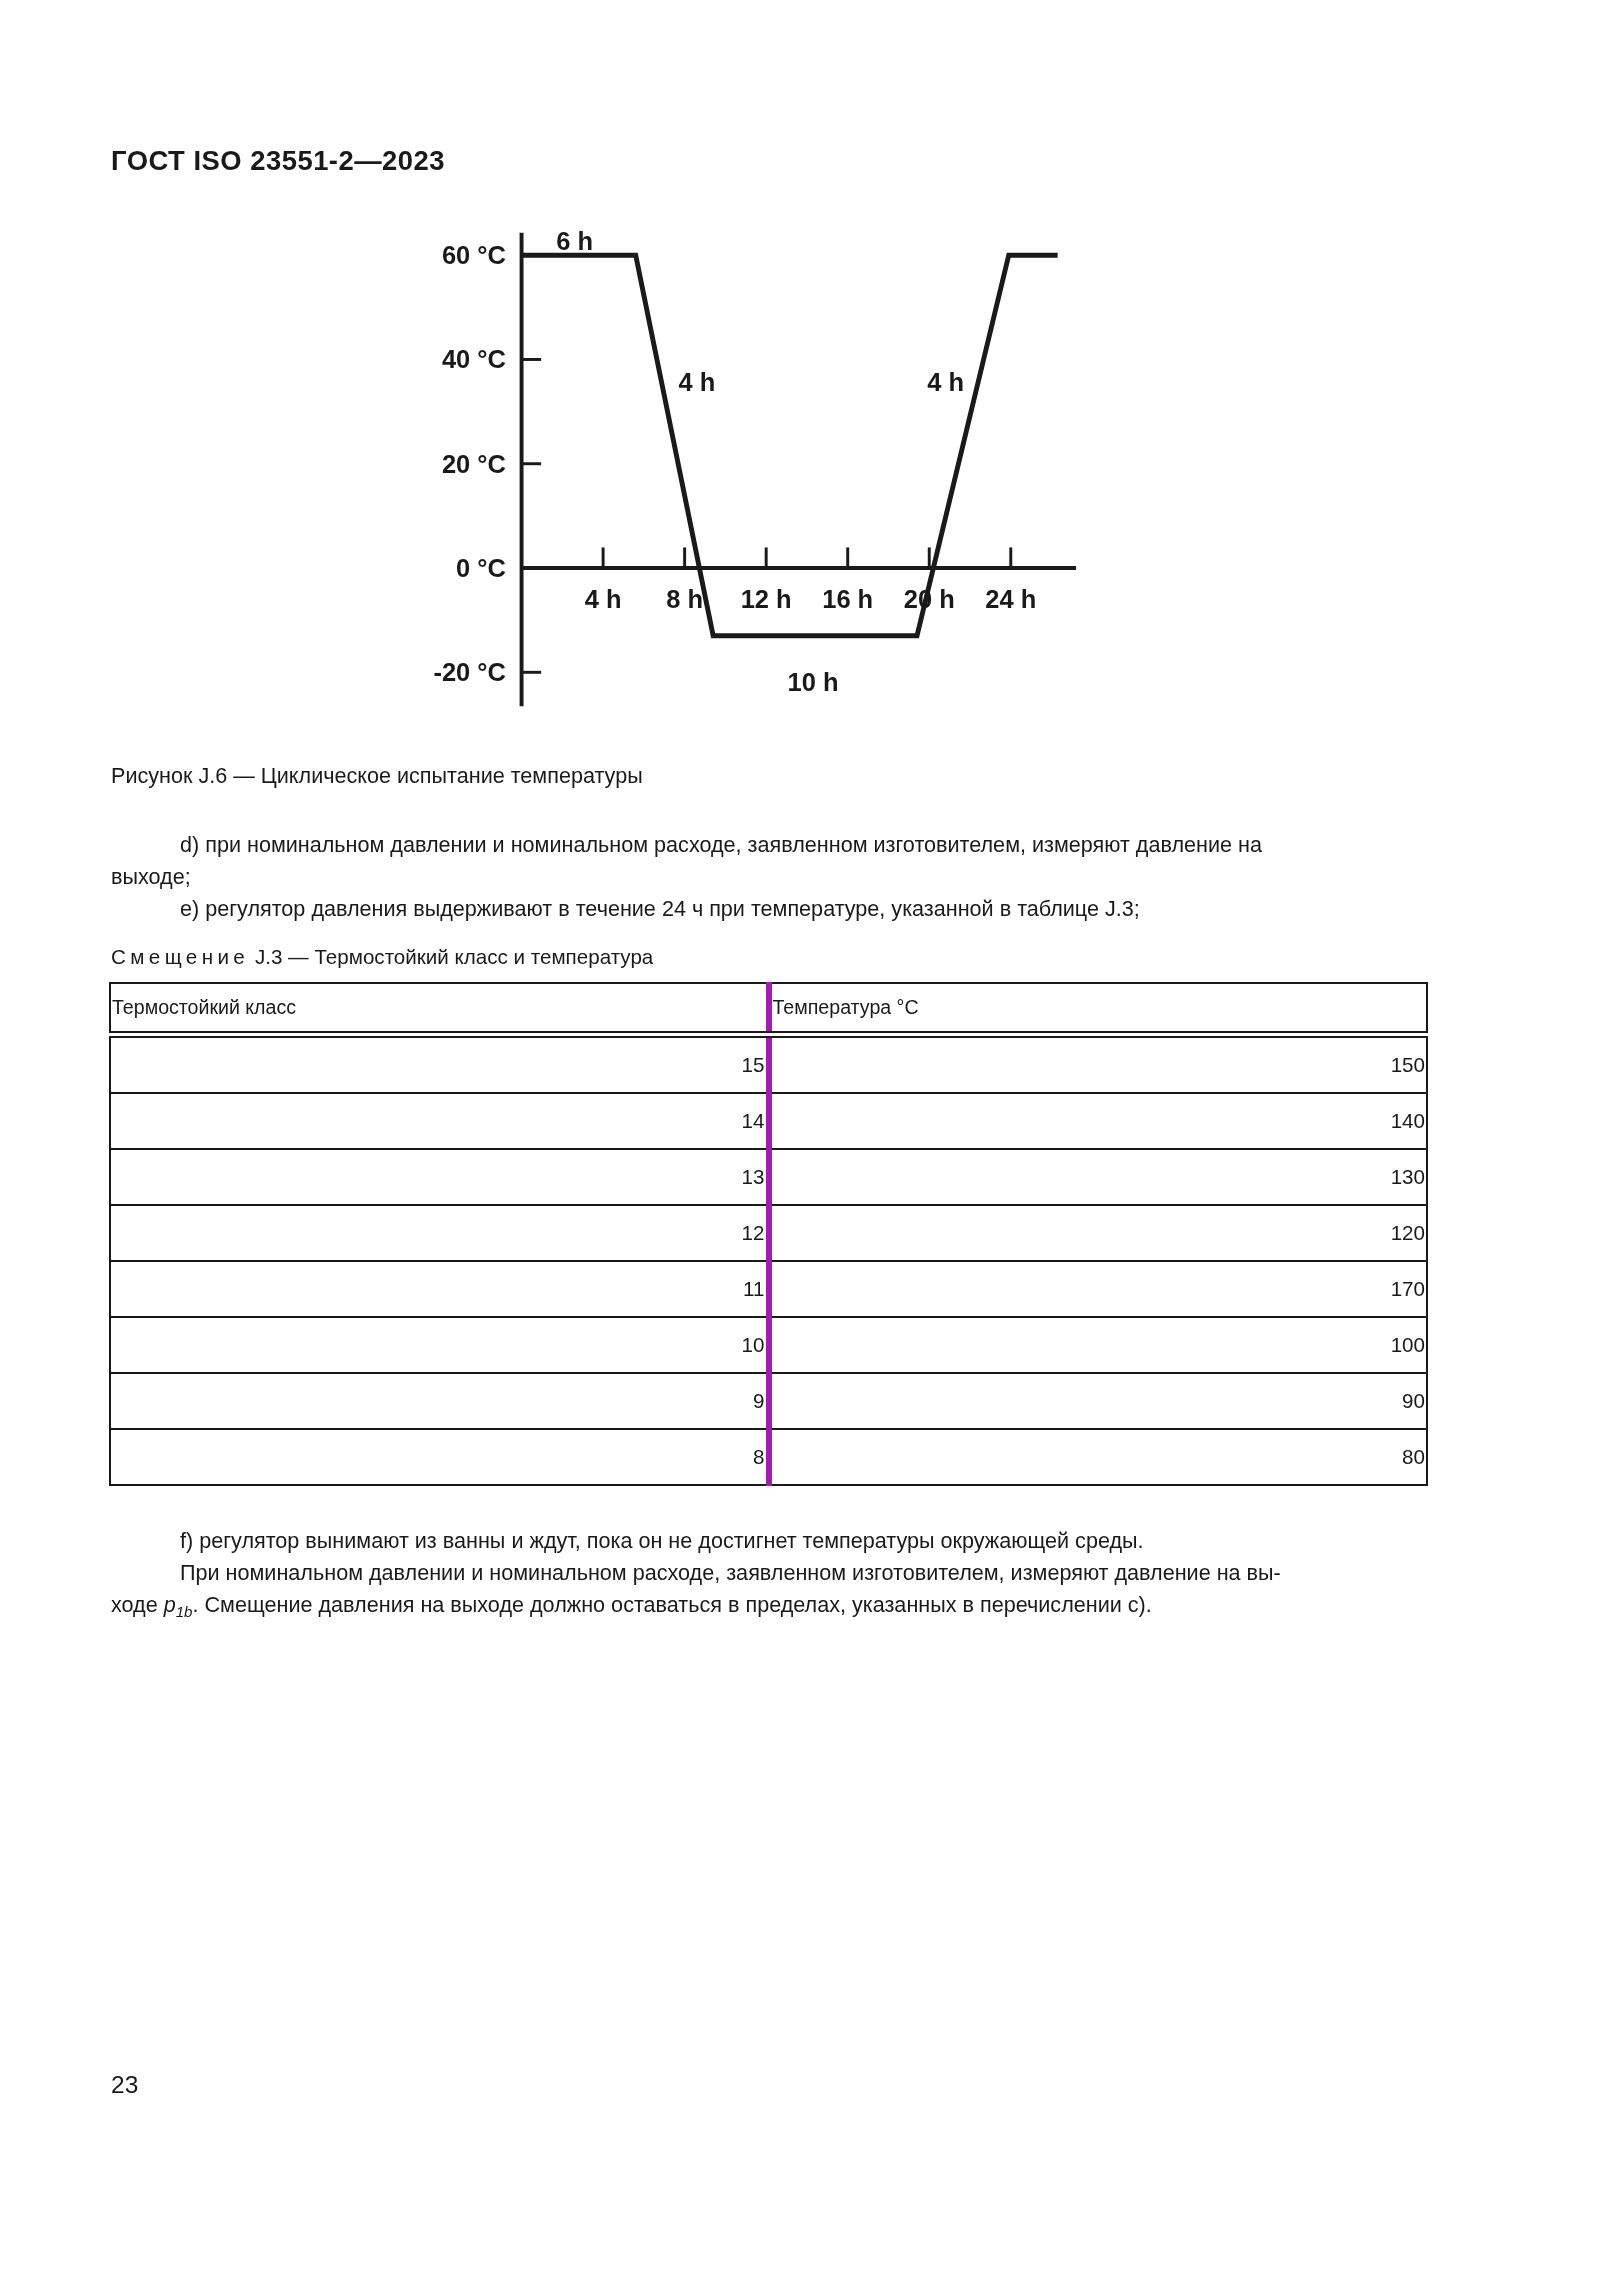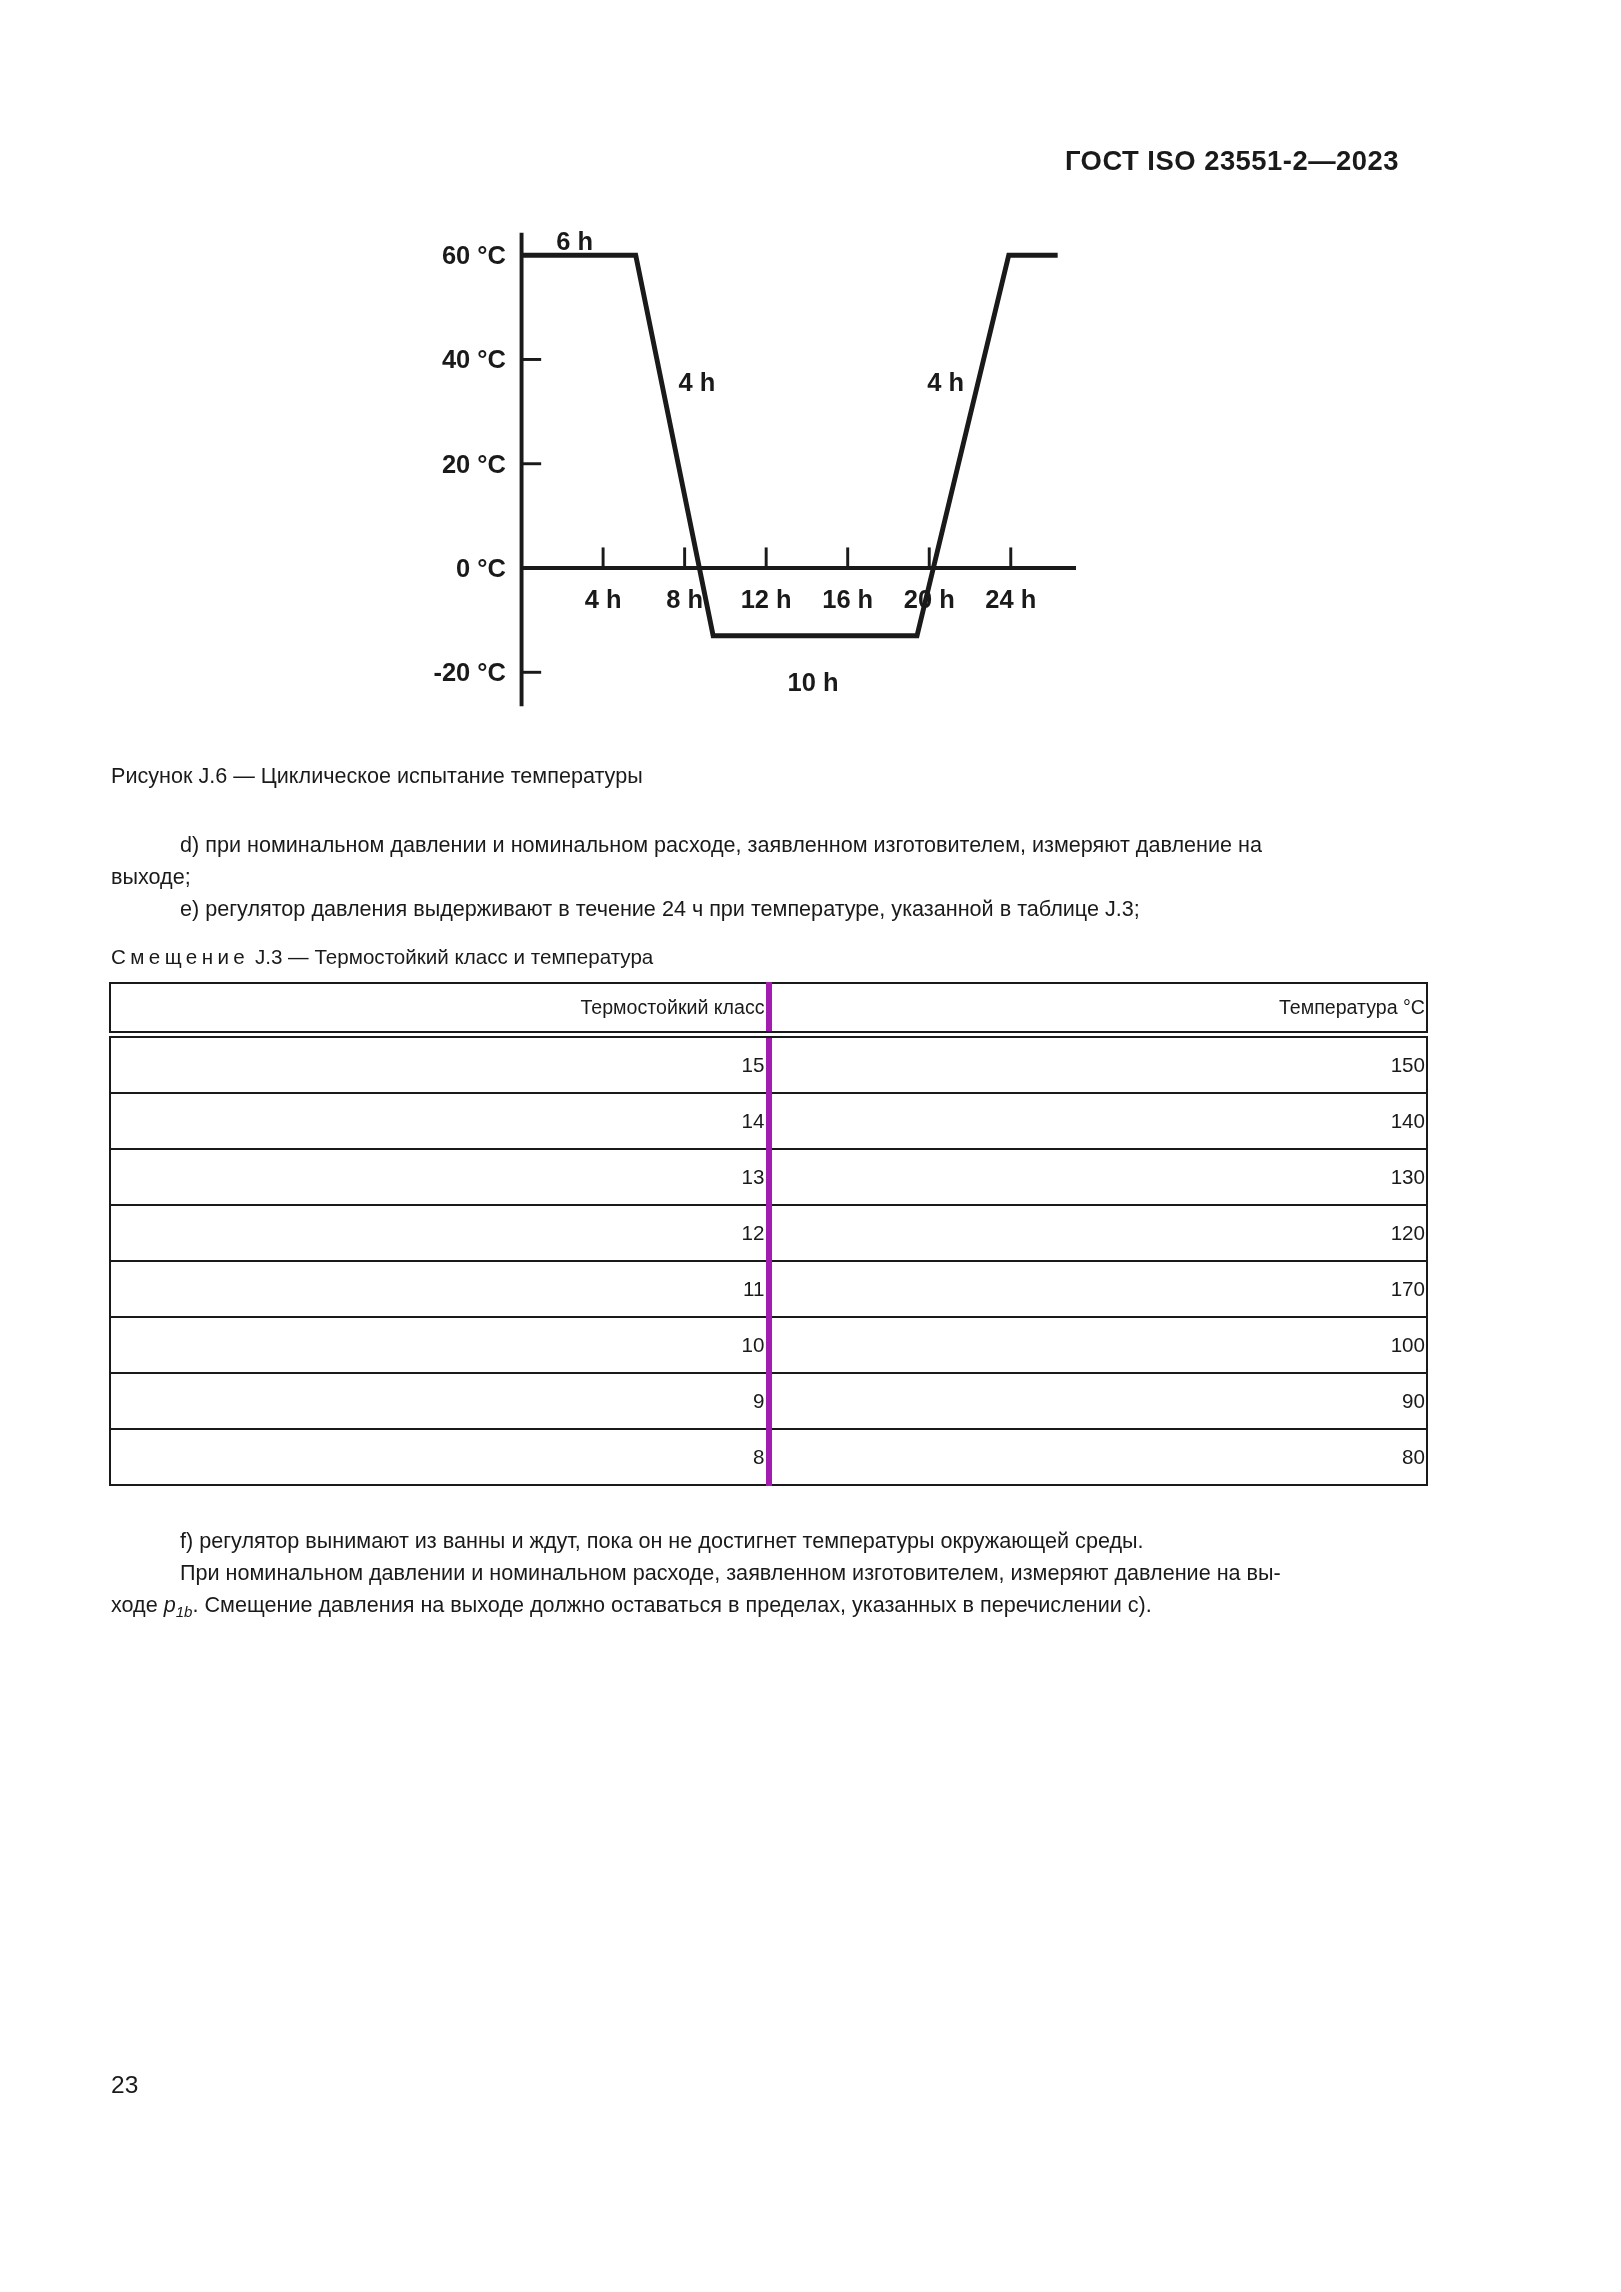--- a/index.html
+++ b/index.html
@@ -5,7 +5,7 @@
   html,body{margin:0;padding:0;background:#e8e8e8}
   .page{position:relative;width:1621px;height:2293px;background:#ffffff;
         font-family:"Liberation Sans",sans-serif;color:#1a1a1a;overflow:hidden;margin:0 auto}
-  .doc-header{position:absolute;left:95px;top:145px;width:1304px;text-align:right;
+  .doc-header{position:absolute;left:111px;top:145px;width:1304px;
         font-size:27.4px;font-weight:bold;letter-spacing:0.5px}
   #chart{position:absolute;left:402px;top:221px}
   .axis{stroke:#1a1a1a;stroke-width:4;fill:none}

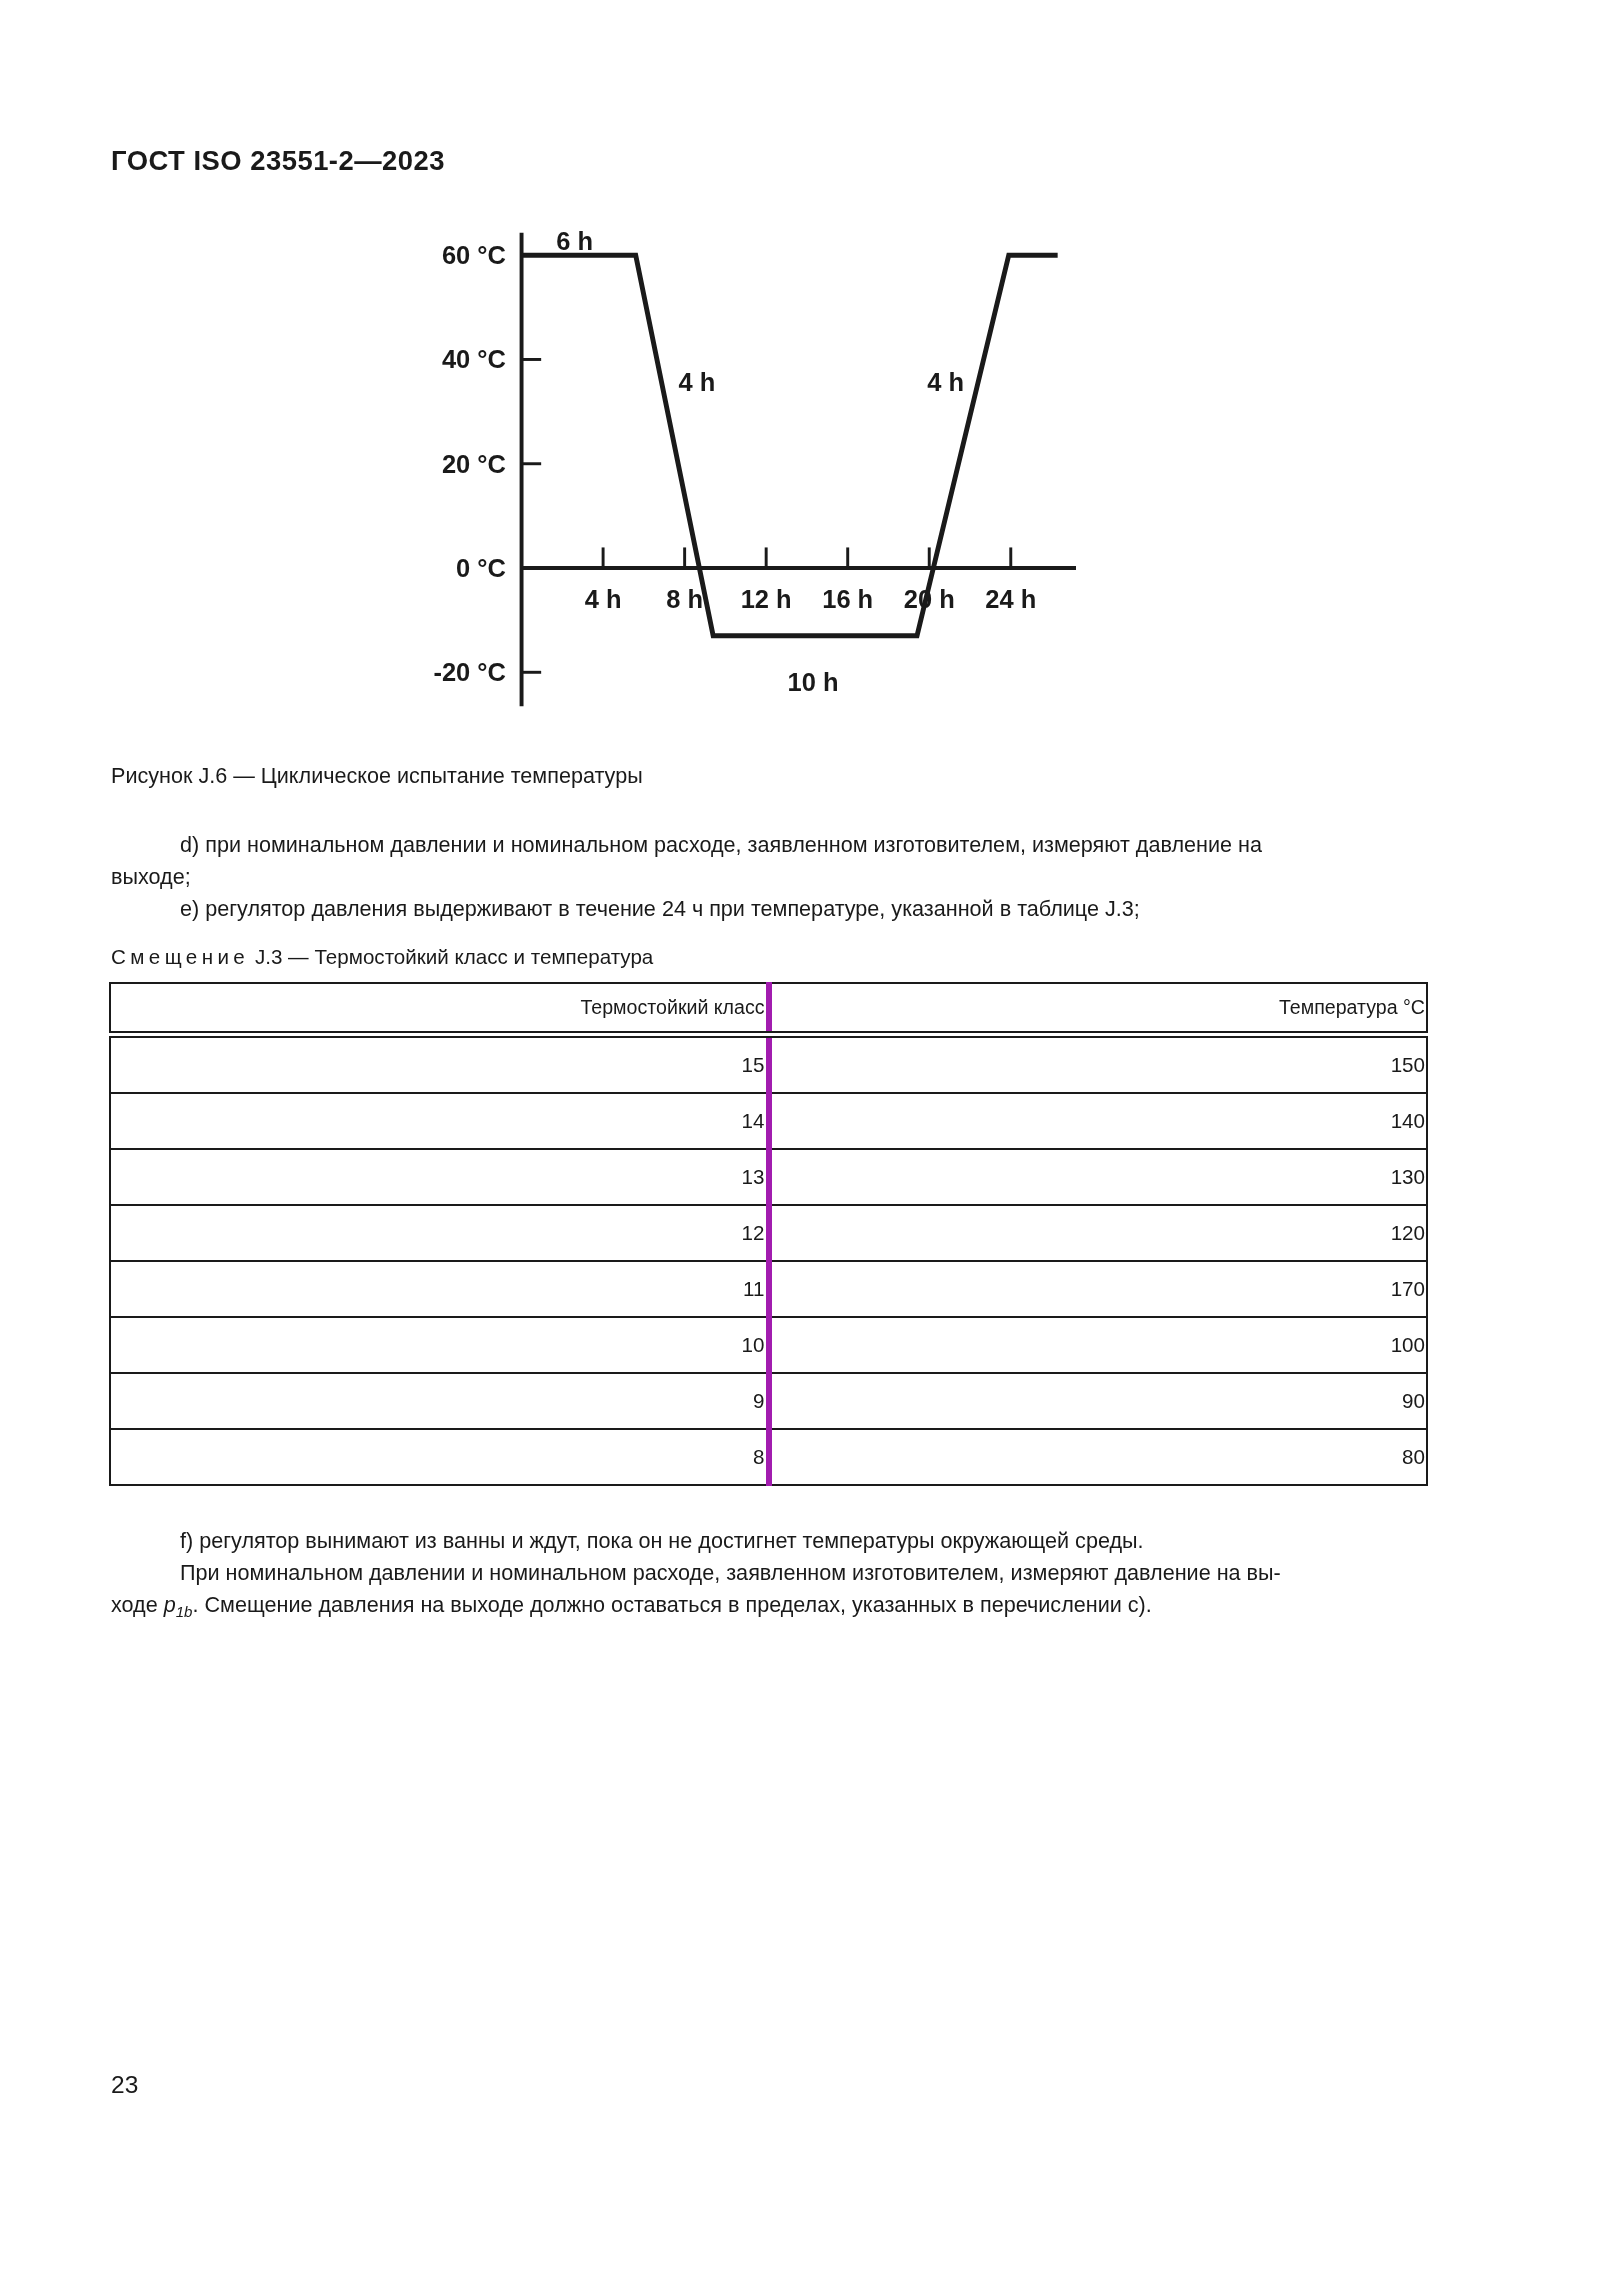--- a/index.html
+++ b/index.html
@@ -24,7 +24,7 @@
   .spaced{letter-spacing:4.4px}
   .j3{position:absolute;left:109px;top:982px;width:1319px;border-collapse:collapse;
       border:2px solid #1a1a1a;border-top-width:2.9px;table-layout:fixed}
-  .j3 th{height:45px;font-size:19.6px;font-weight:normal;text-align:right;vertical-align:middle;
+  .j3 th{height:45px;font-size:19.6px;font-weight:normal;text-align:left;vertical-align:middle;
       border-bottom:7.8px double #1a1a1a}
   .j3 td{height:52px;font-size:20.6px;text-align:right;vertical-align:middle}
   .j3 tbody tr + tr td{border-top:2.9px solid #1a1a1a}

